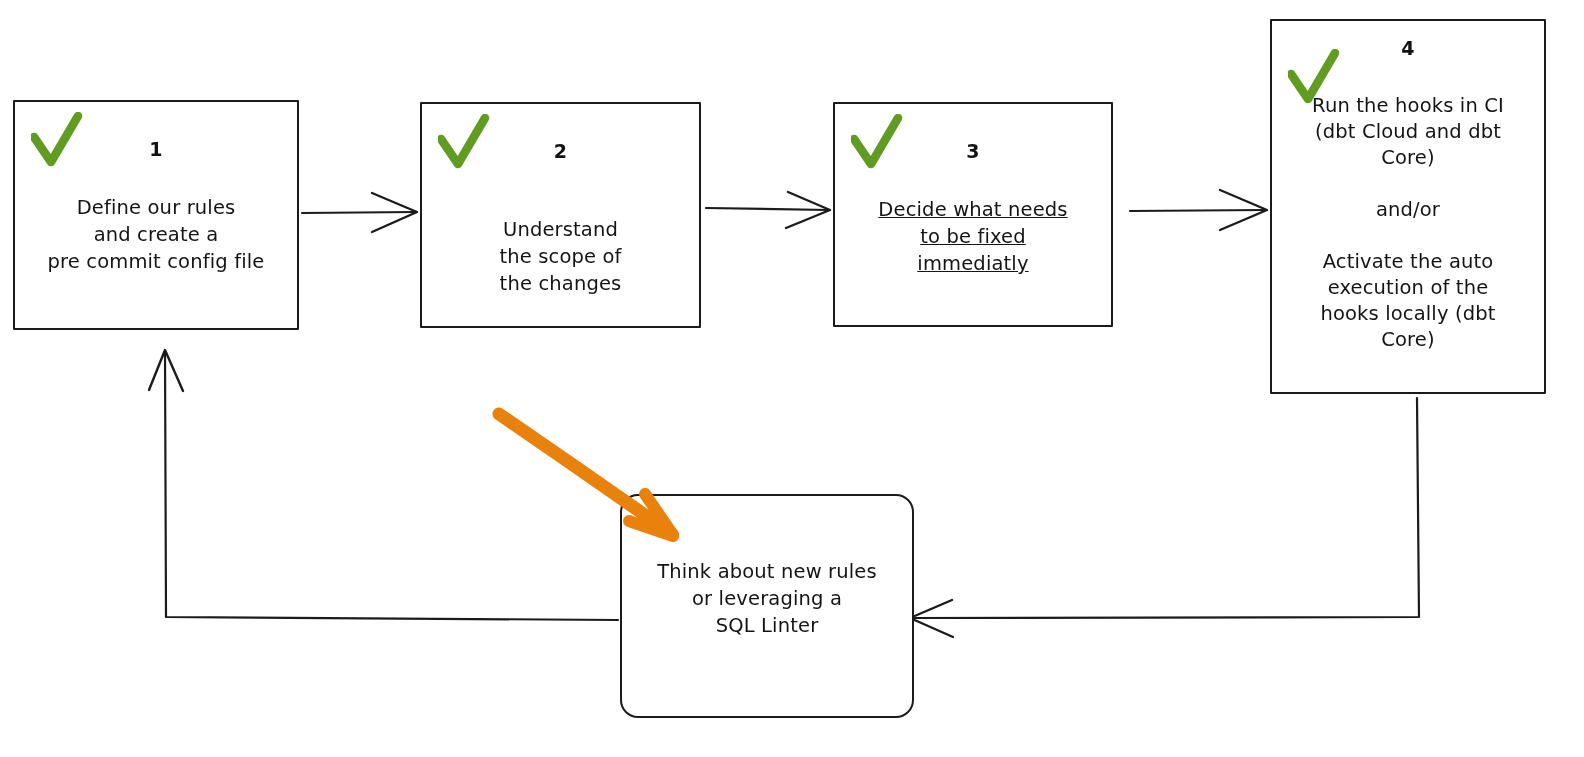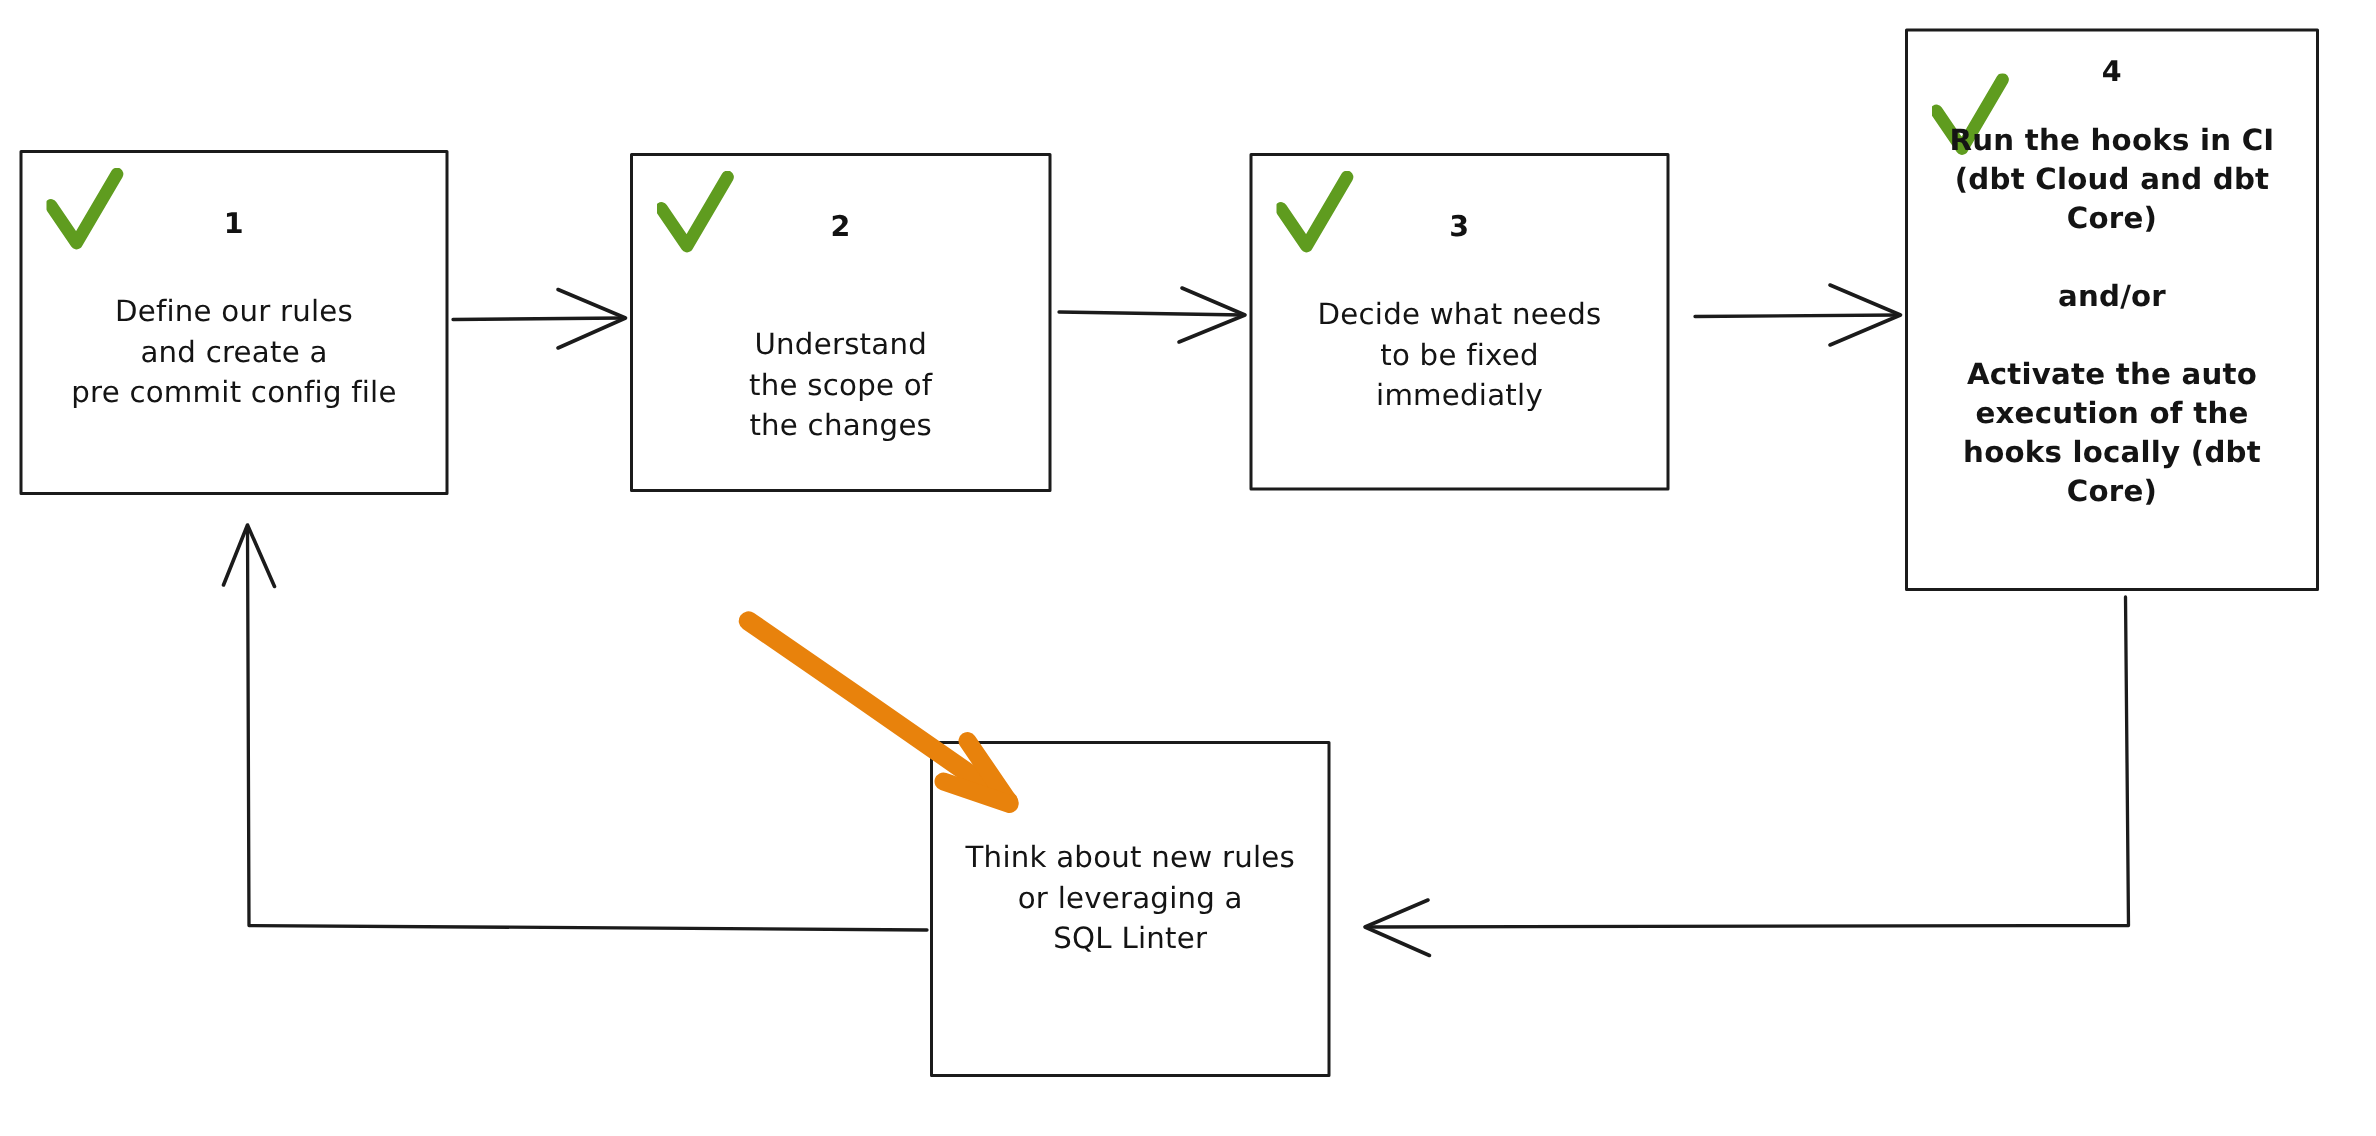--- a/index.html
+++ b/index.html
@@ -82,7 +82,7 @@
   #node-4 { left: 1270px; top: 19px;  width: 276px; height: 375px; }
   #node-4 .check { left: 16px; top: 28px; }
   #node-4 .node-num { top: 16px; }
-  #node-4 .node-body { top: 60px; left: 10px; right: 10px; line-height: 26px; font-weight: bold; }
+  #node-4 .node-body { top: 72px; left: 10px; right: 10px; line-height: 26px; }
   #node-5 { left: 620px;  top: 494px; width: 267px; height: 224px; }
   #node-5 .node-body { top: 62px; }
 

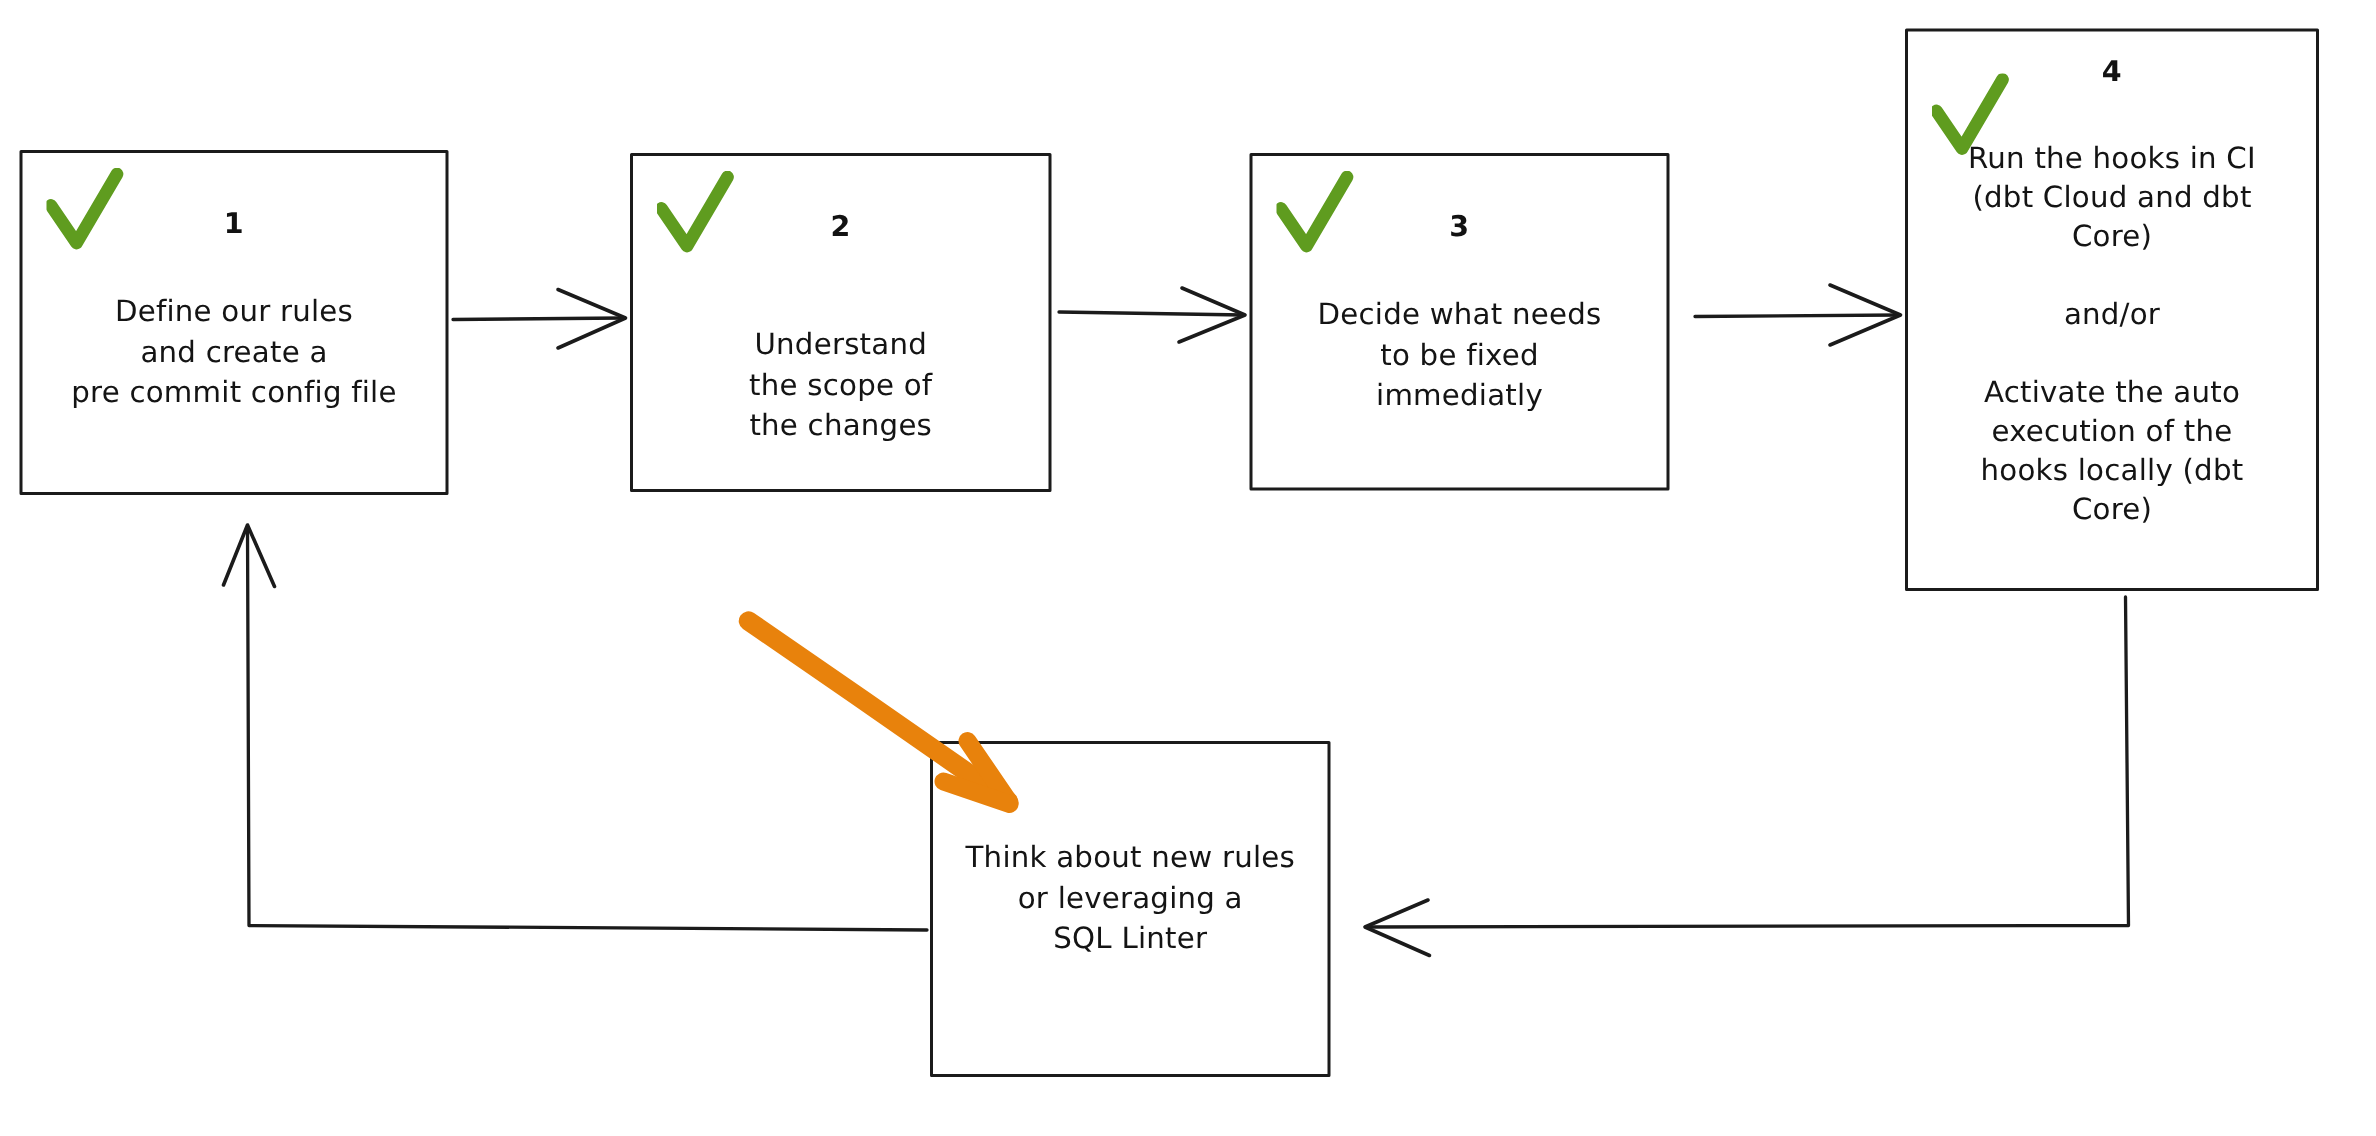--- a/index.html
+++ b/index.html
@@ -78,7 +78,7 @@
   #node-2 { left: 420px;  top: 102px; width: 281px; height: 226px; }
   #node-2 .node-body { top: 92px; margin-top: 20px; }
   #node-3 { left: 833px;  top: 102px; width: 280px; height: 225px; }
-  #node-3 .node-body { top: 92px; }
+  #node-3 .node-body { top: 92px; text-decoration: underline; }
   #node-4 { left: 1270px; top: 19px;  width: 276px; height: 375px; }
   #node-4 .check { left: 16px; top: 28px; }
   #node-4 .node-num { top: 16px; }

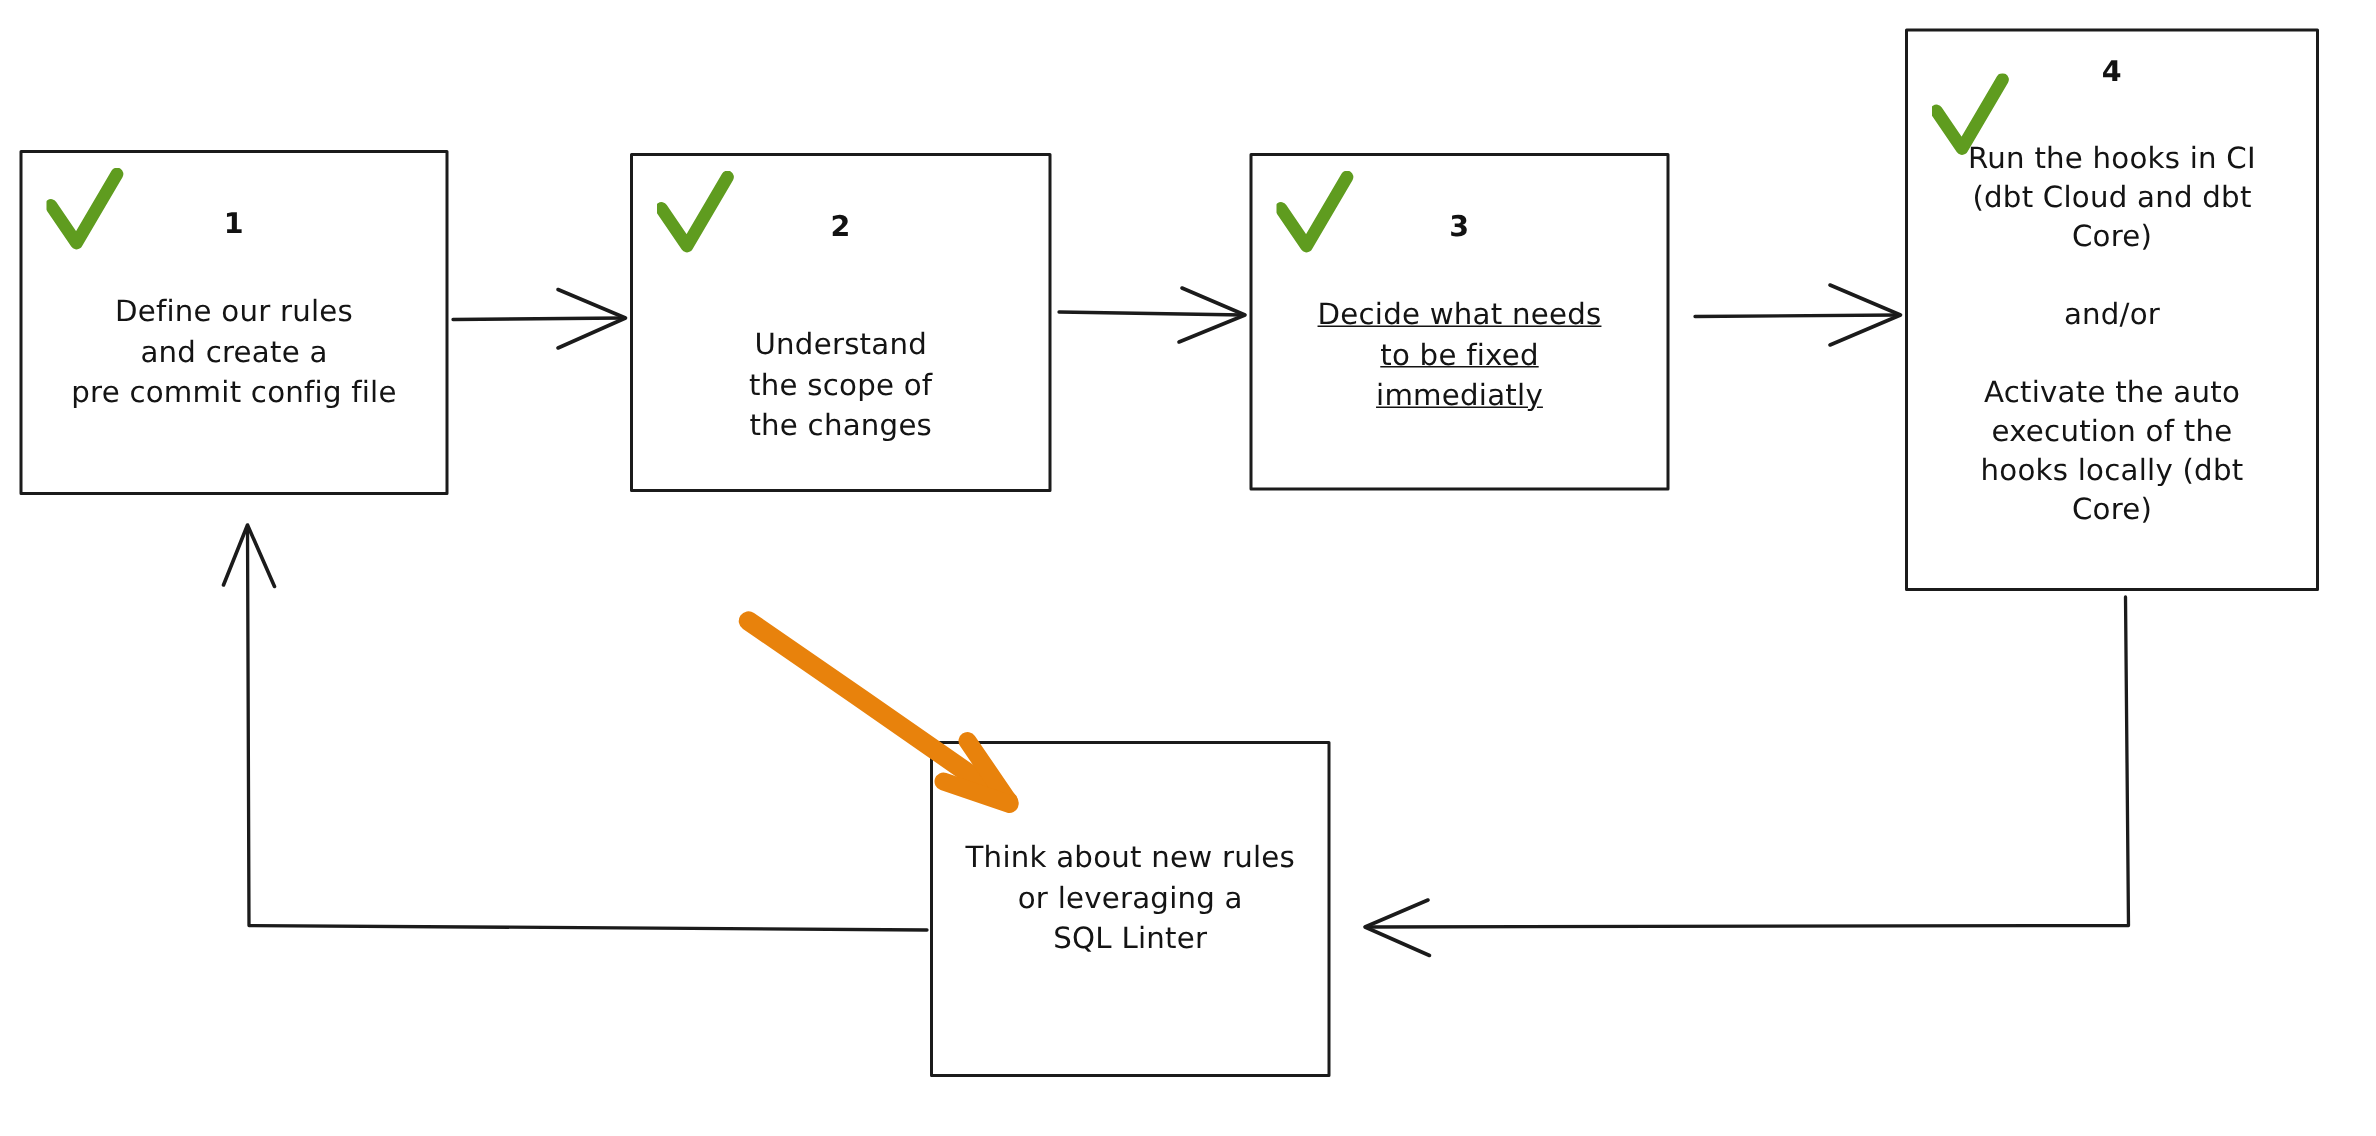--- a/index.html
+++ b/index.html
@@ -83,7 +83,7 @@
   #node-4 .check { left: 16px; top: 28px; }
   #node-4 .node-num { top: 16px; }
   #node-4 .node-body { top: 72px; left: 10px; right: 10px; line-height: 26px; }
-  #node-5 { left: 620px;  top: 494px; width: 267px; height: 224px; }
+  #node-5 { left: 620px;  top: 494px; width: 294px; height: 224px; border-radius: 18px; }
   #node-5 .node-body { top: 62px; }
 
   .orange-arrow {

